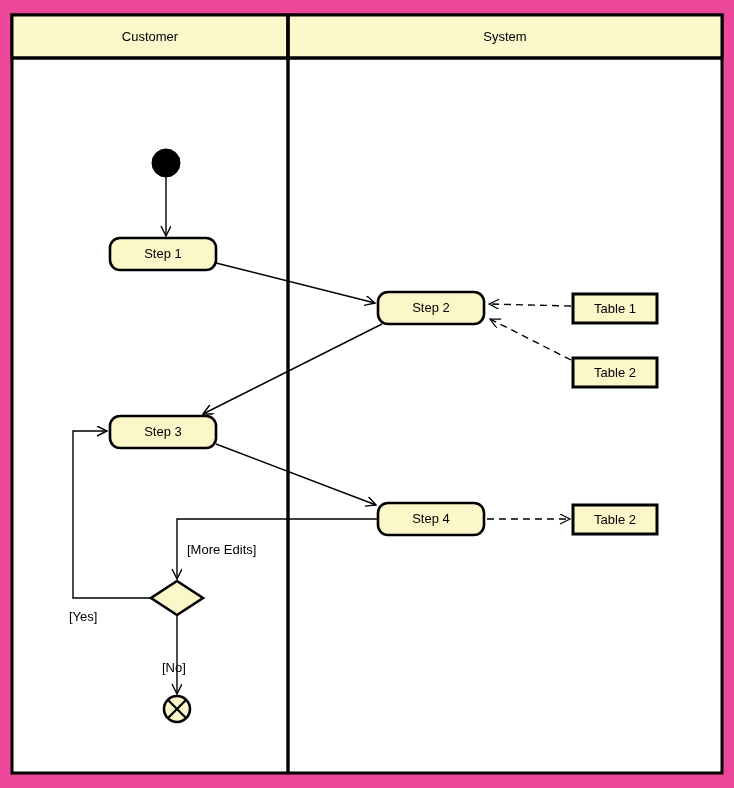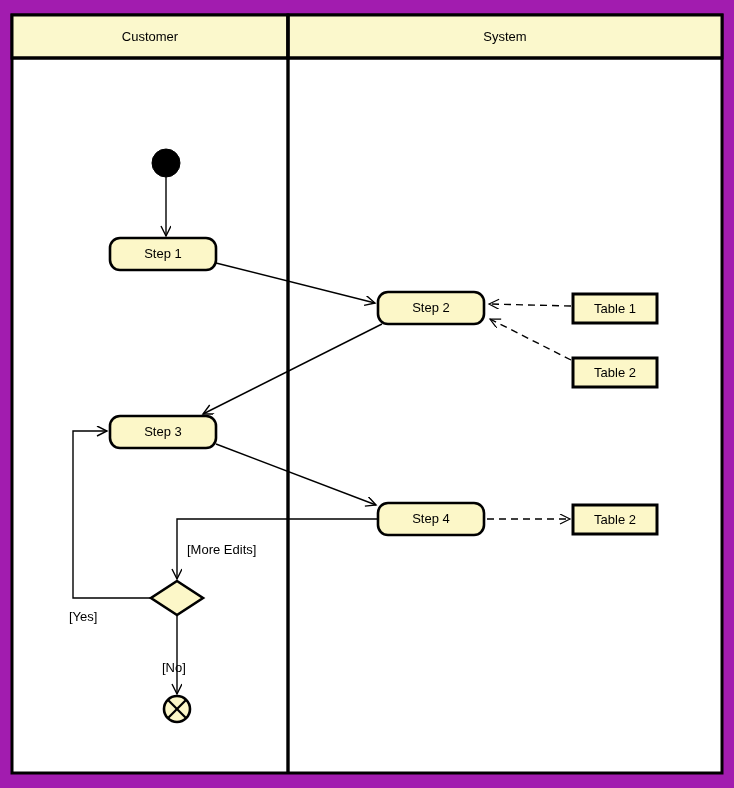--- a/index.html
+++ b/index.html
@@ -14,7 +14,7 @@
     position: relative;
     width: 734px;
     height: 788px;
-    background: #a21caf;
+    background: #ec4899;
     overflow: hidden;
   }
   #diagram-svg {

